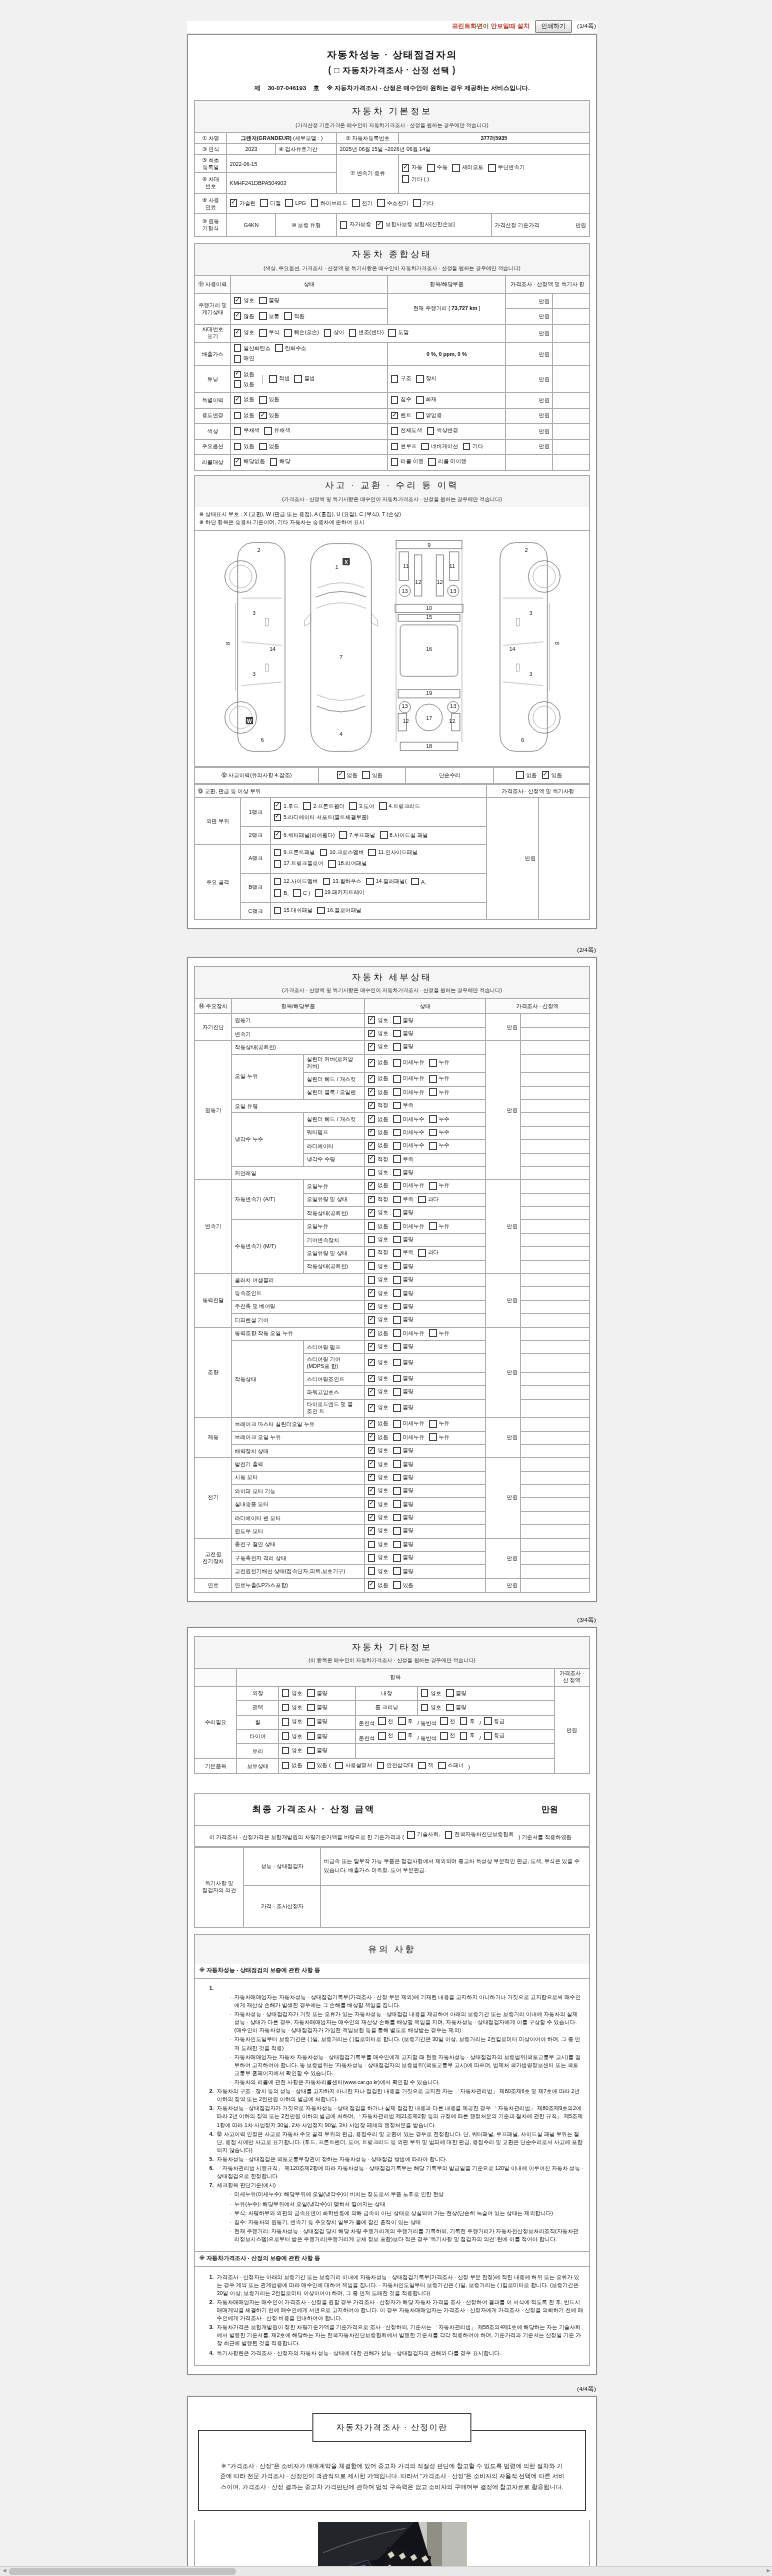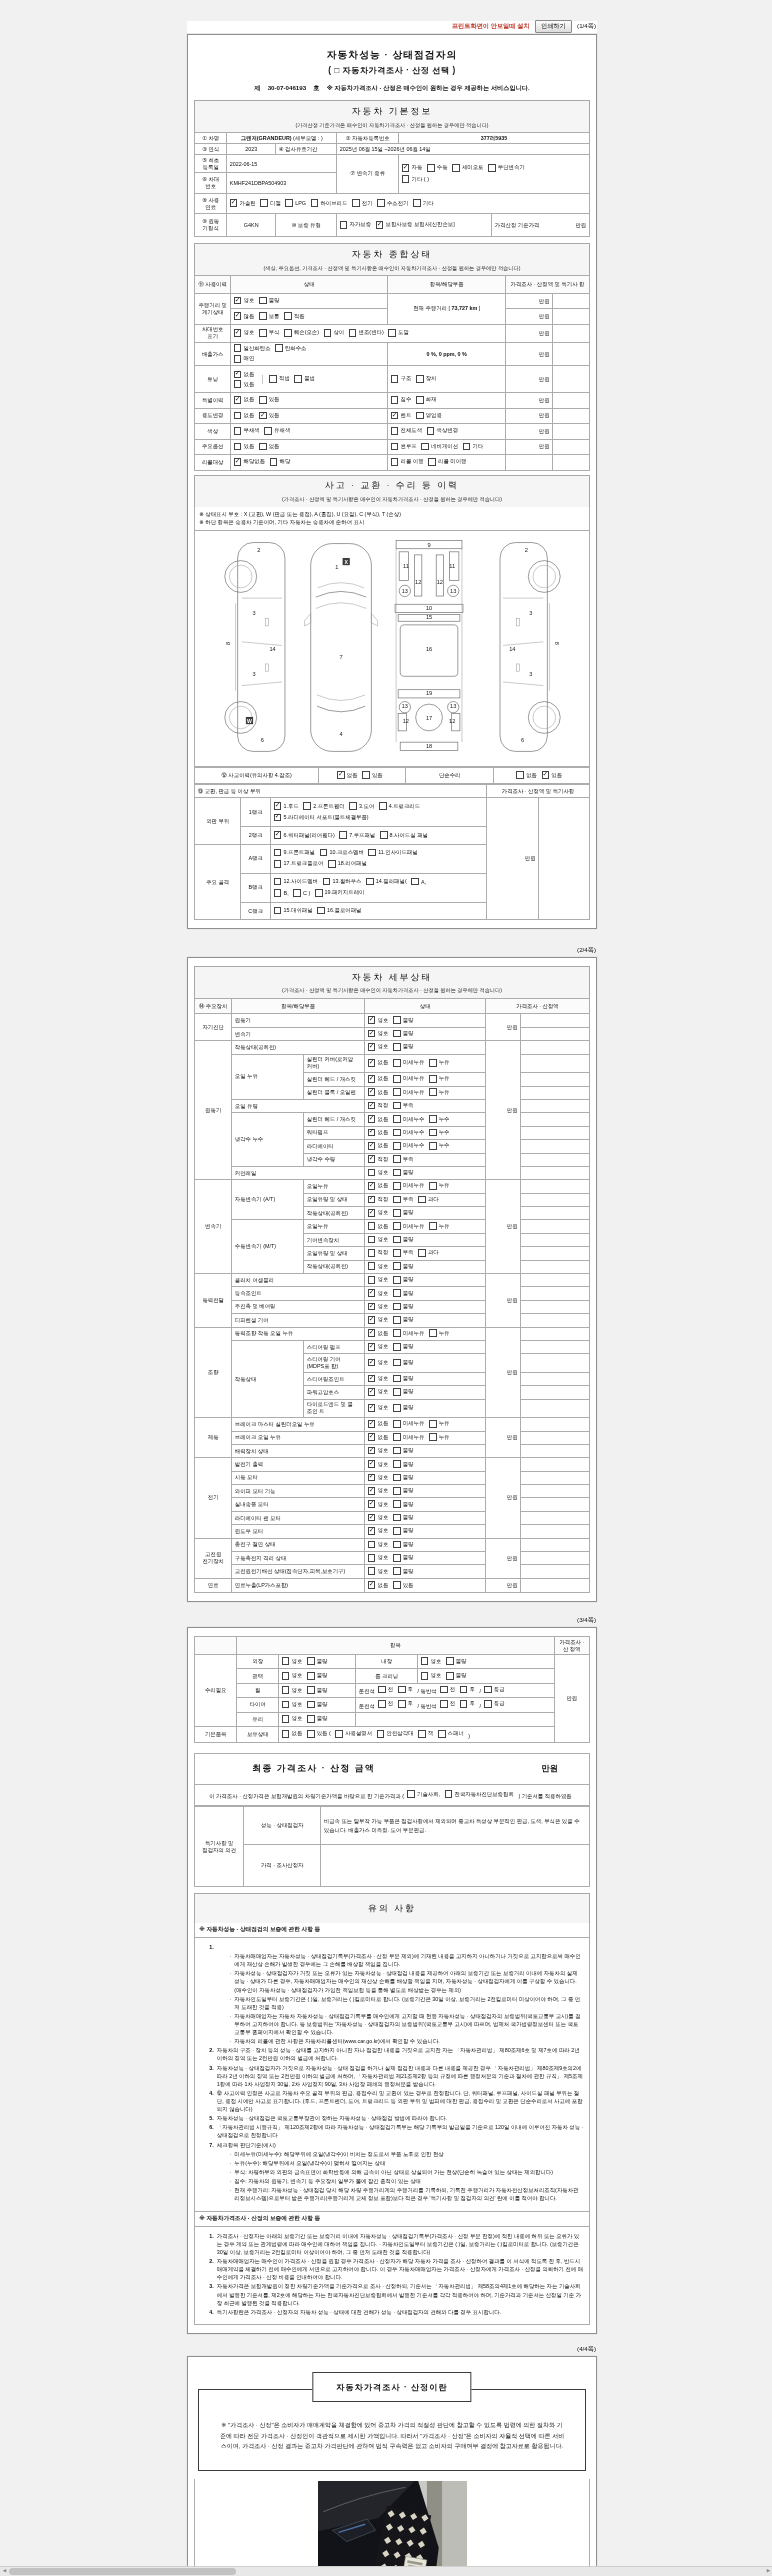--- a/index.html
+++ b/index.html
@@ -1212,6 +1212,10 @@
 
   <div class="pagelabel-line" style="margin-top:10.3px">(3/4쪽)</div>
   <div class="page" style="min-height:489px">
+    <div class="band">
+      <div class="bt">자동차 기타정보</div>
+      <div class="bs">(이 항목은 매수인이 자동차가격조사 · 산정을 원하는 경우에만 적습니다)</div>
+    </div>
     <table class="t">
       <colgroup>
           <col style="width:42px">

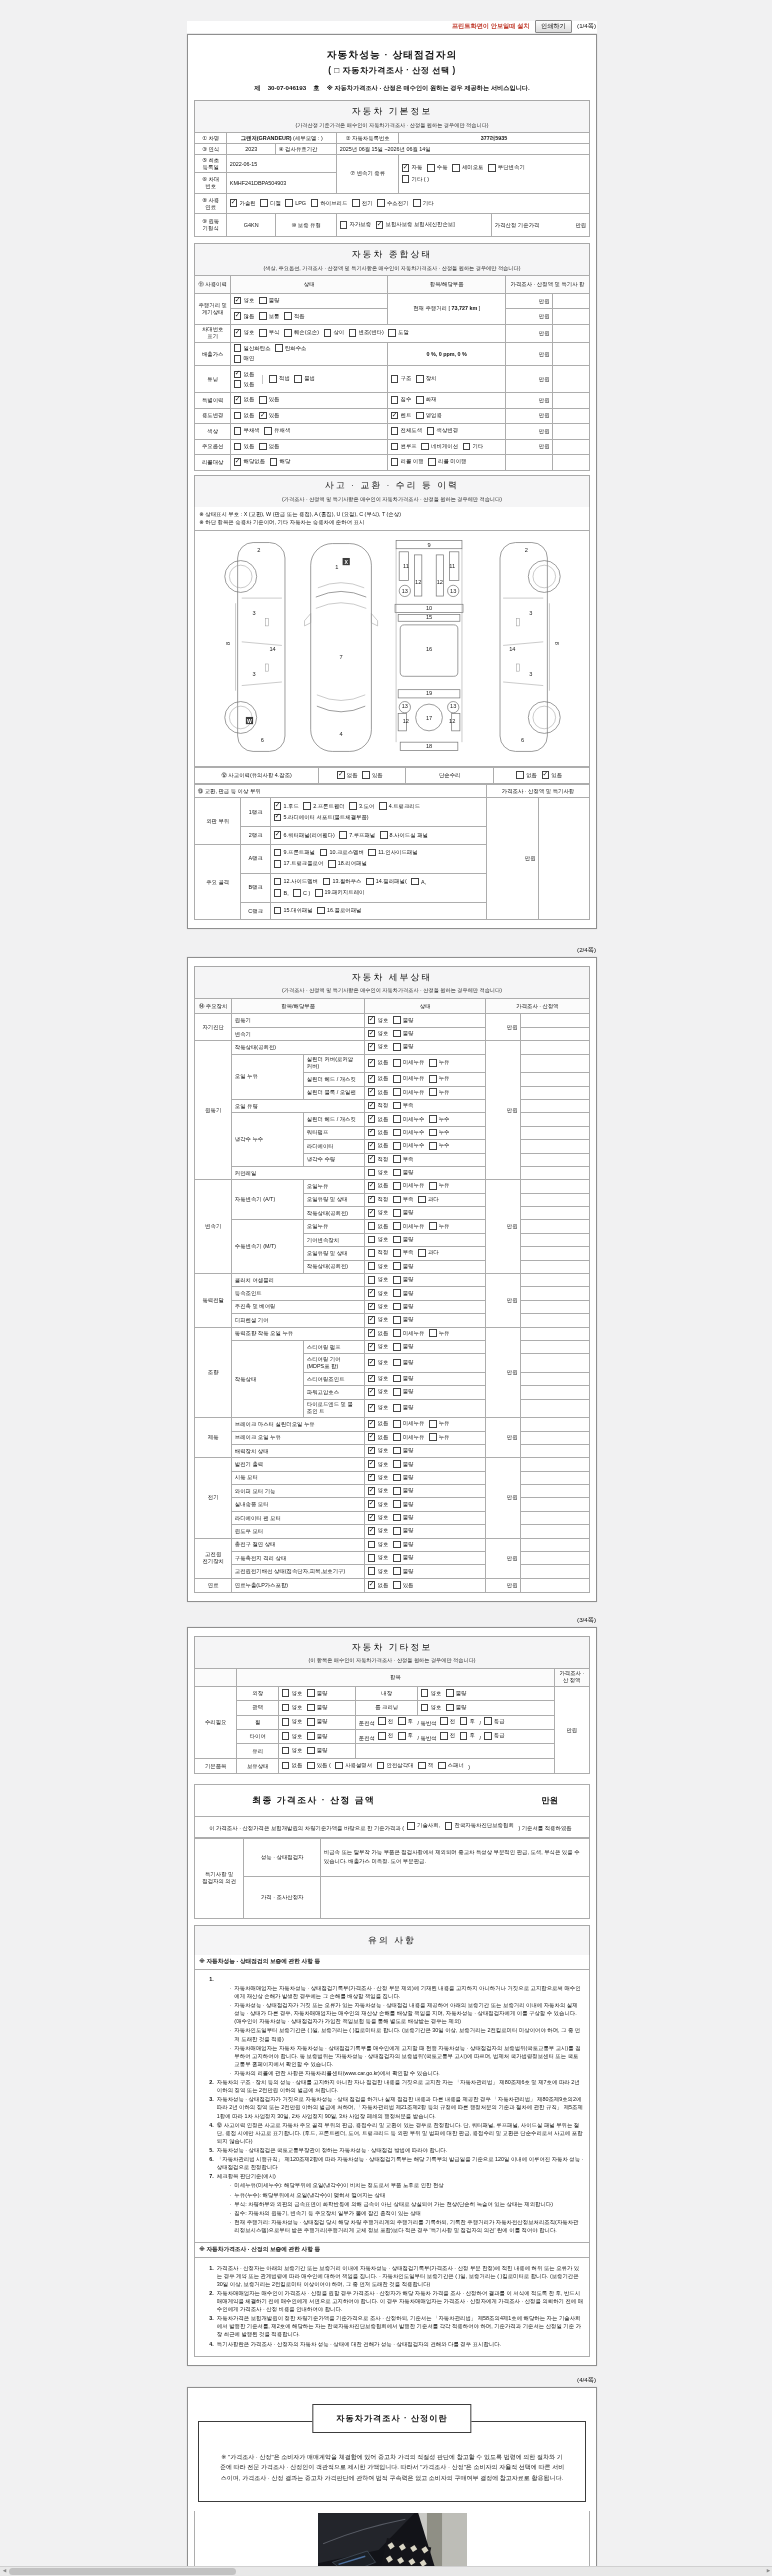--- a/index.html
+++ b/index.html
@@ -40,7 +40,7 @@
   .diagwrap{border:0.5px solid #adadad;border-top:none;padding:5.2px 0;text-align:center;}
   .carline{fill:none;stroke:#777;stroke-width:1.4;}
   .carline2{fill:none;stroke:#999;stroke-width:1;}
-  .bigmoney{border:0.5px solid #adadad;display:flex;align-items:center;justify-content:space-between;padding:9.3px 31px 9.3px 57px;margin-top:10px;}
+  .bigmoney{border:0.5px solid #adadad;display:flex;align-items:center;justify-content:space-between;padding:9.3px 31px 9.3px 57px;margin-top:19px;}
   .bigmoney .l{font-size:8.8px;font-weight:bold;letter-spacing:1.5px;}
   .bigmoney .r{font-size:8.2px;font-weight:bold;}
   .tabbox{position:relative;margin:24px 4.1px 0;border:1px solid #3c3c3c;padding:30px 20.6px 17.5px;}

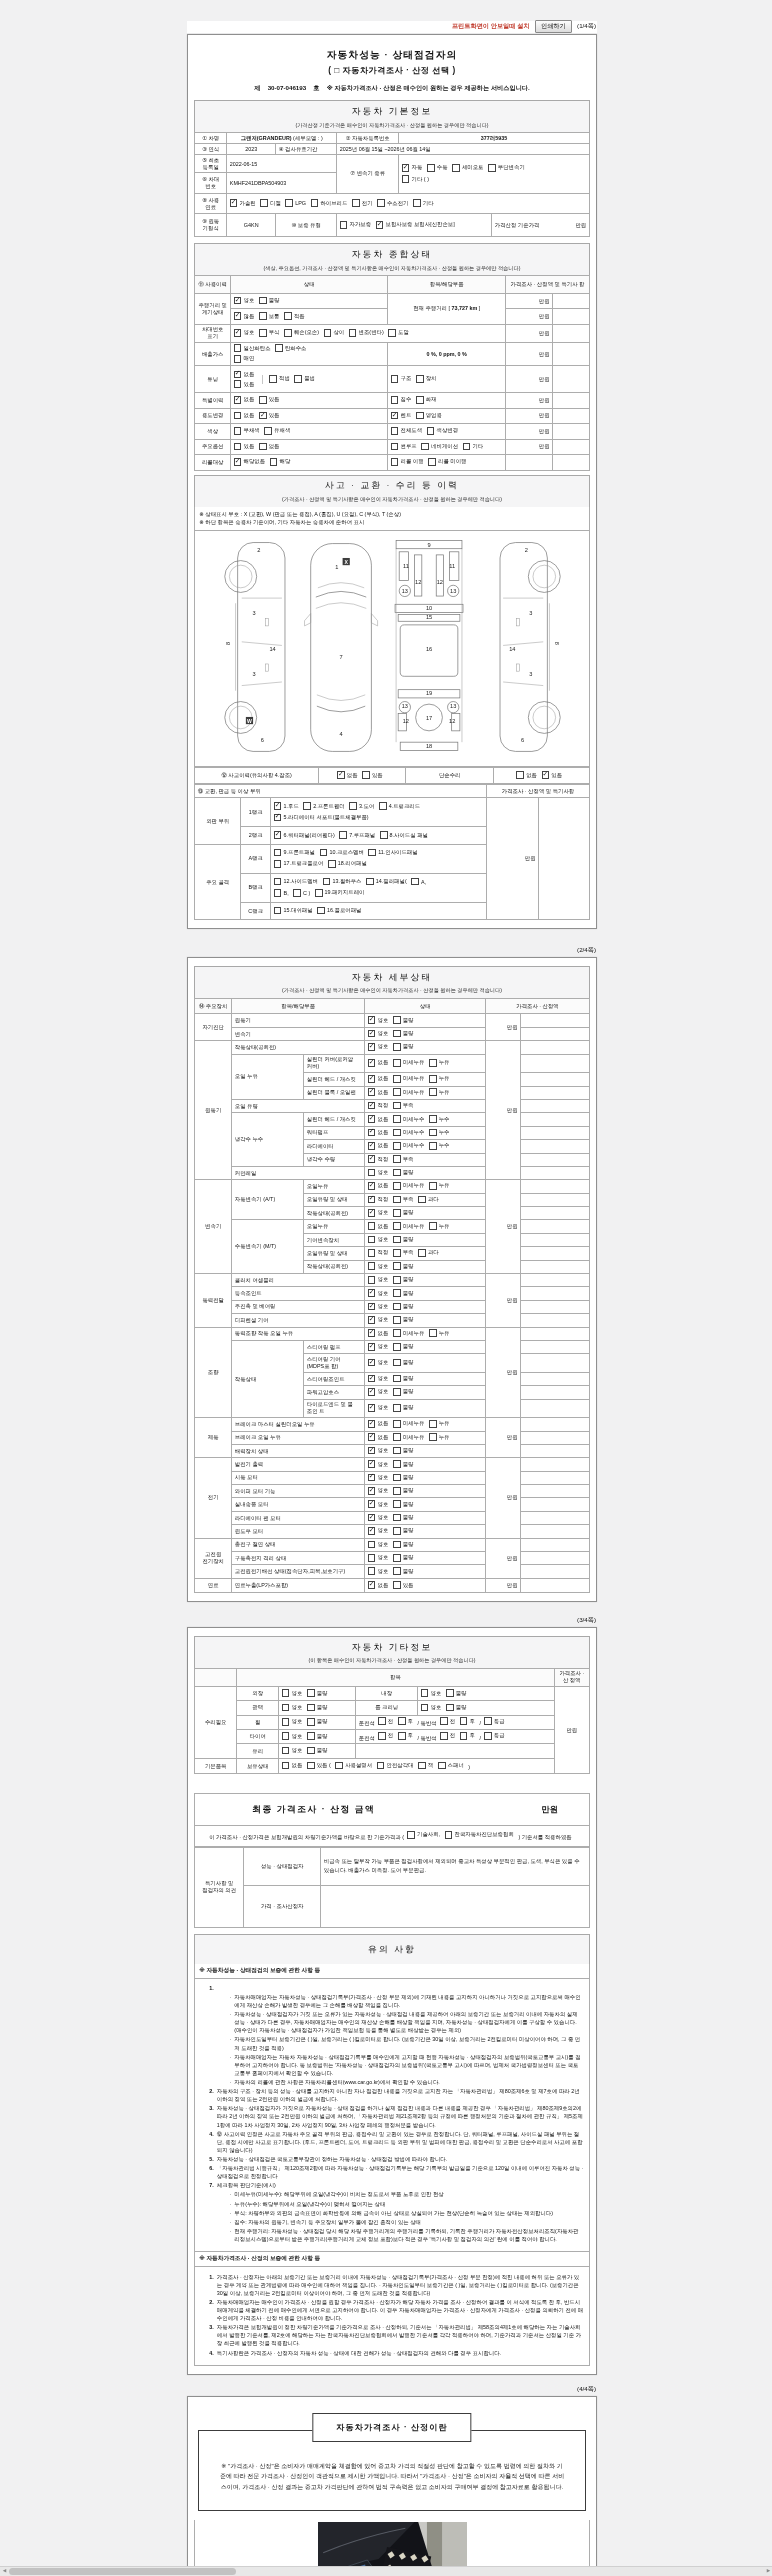--- a/index.html
+++ b/index.html
@@ -44,7 +44,7 @@
   .bigmoney .l{font-size:8.8px;font-weight:bold;letter-spacing:1.5px;}
   .bigmoney .r{font-size:8.2px;font-weight:bold;}
   .tabbox{position:relative;margin:24px 4.1px 0;border:1px solid #3c3c3c;padding:30px 20.6px 17.5px;}
-  .tab{position:absolute;top:-17.5px;left:50%;transform:translateX(-50%);background:#fff;border:1px solid #3c3c3c;padding:8.2px 23px;font-size:8.2px;font-weight:bold;letter-spacing:1px;white-space:nowrap;}
+  .tab{position:absolute;top:-17.5px;left:50%;transform:translateX(-50%);background:#fff;border:1px solid #3c3c3c;padding:8.2px 23px;font-size:8.2px;font-weight:normal;letter-spacing:1px;white-space:nowrap;}
   .tabtext{font-size:6px;line-height:1.8;text-align:center;}
   .photo-cell{border:0.5px solid #adadad;border-top:none;text-align:center;padding:2.1px 0;}
   .scrollbar{position:absolute;left:0;bottom:0;width:773px;height:8.8px;background:#e8e8e8;border-top:0.5px solid #d0d0d0;}

